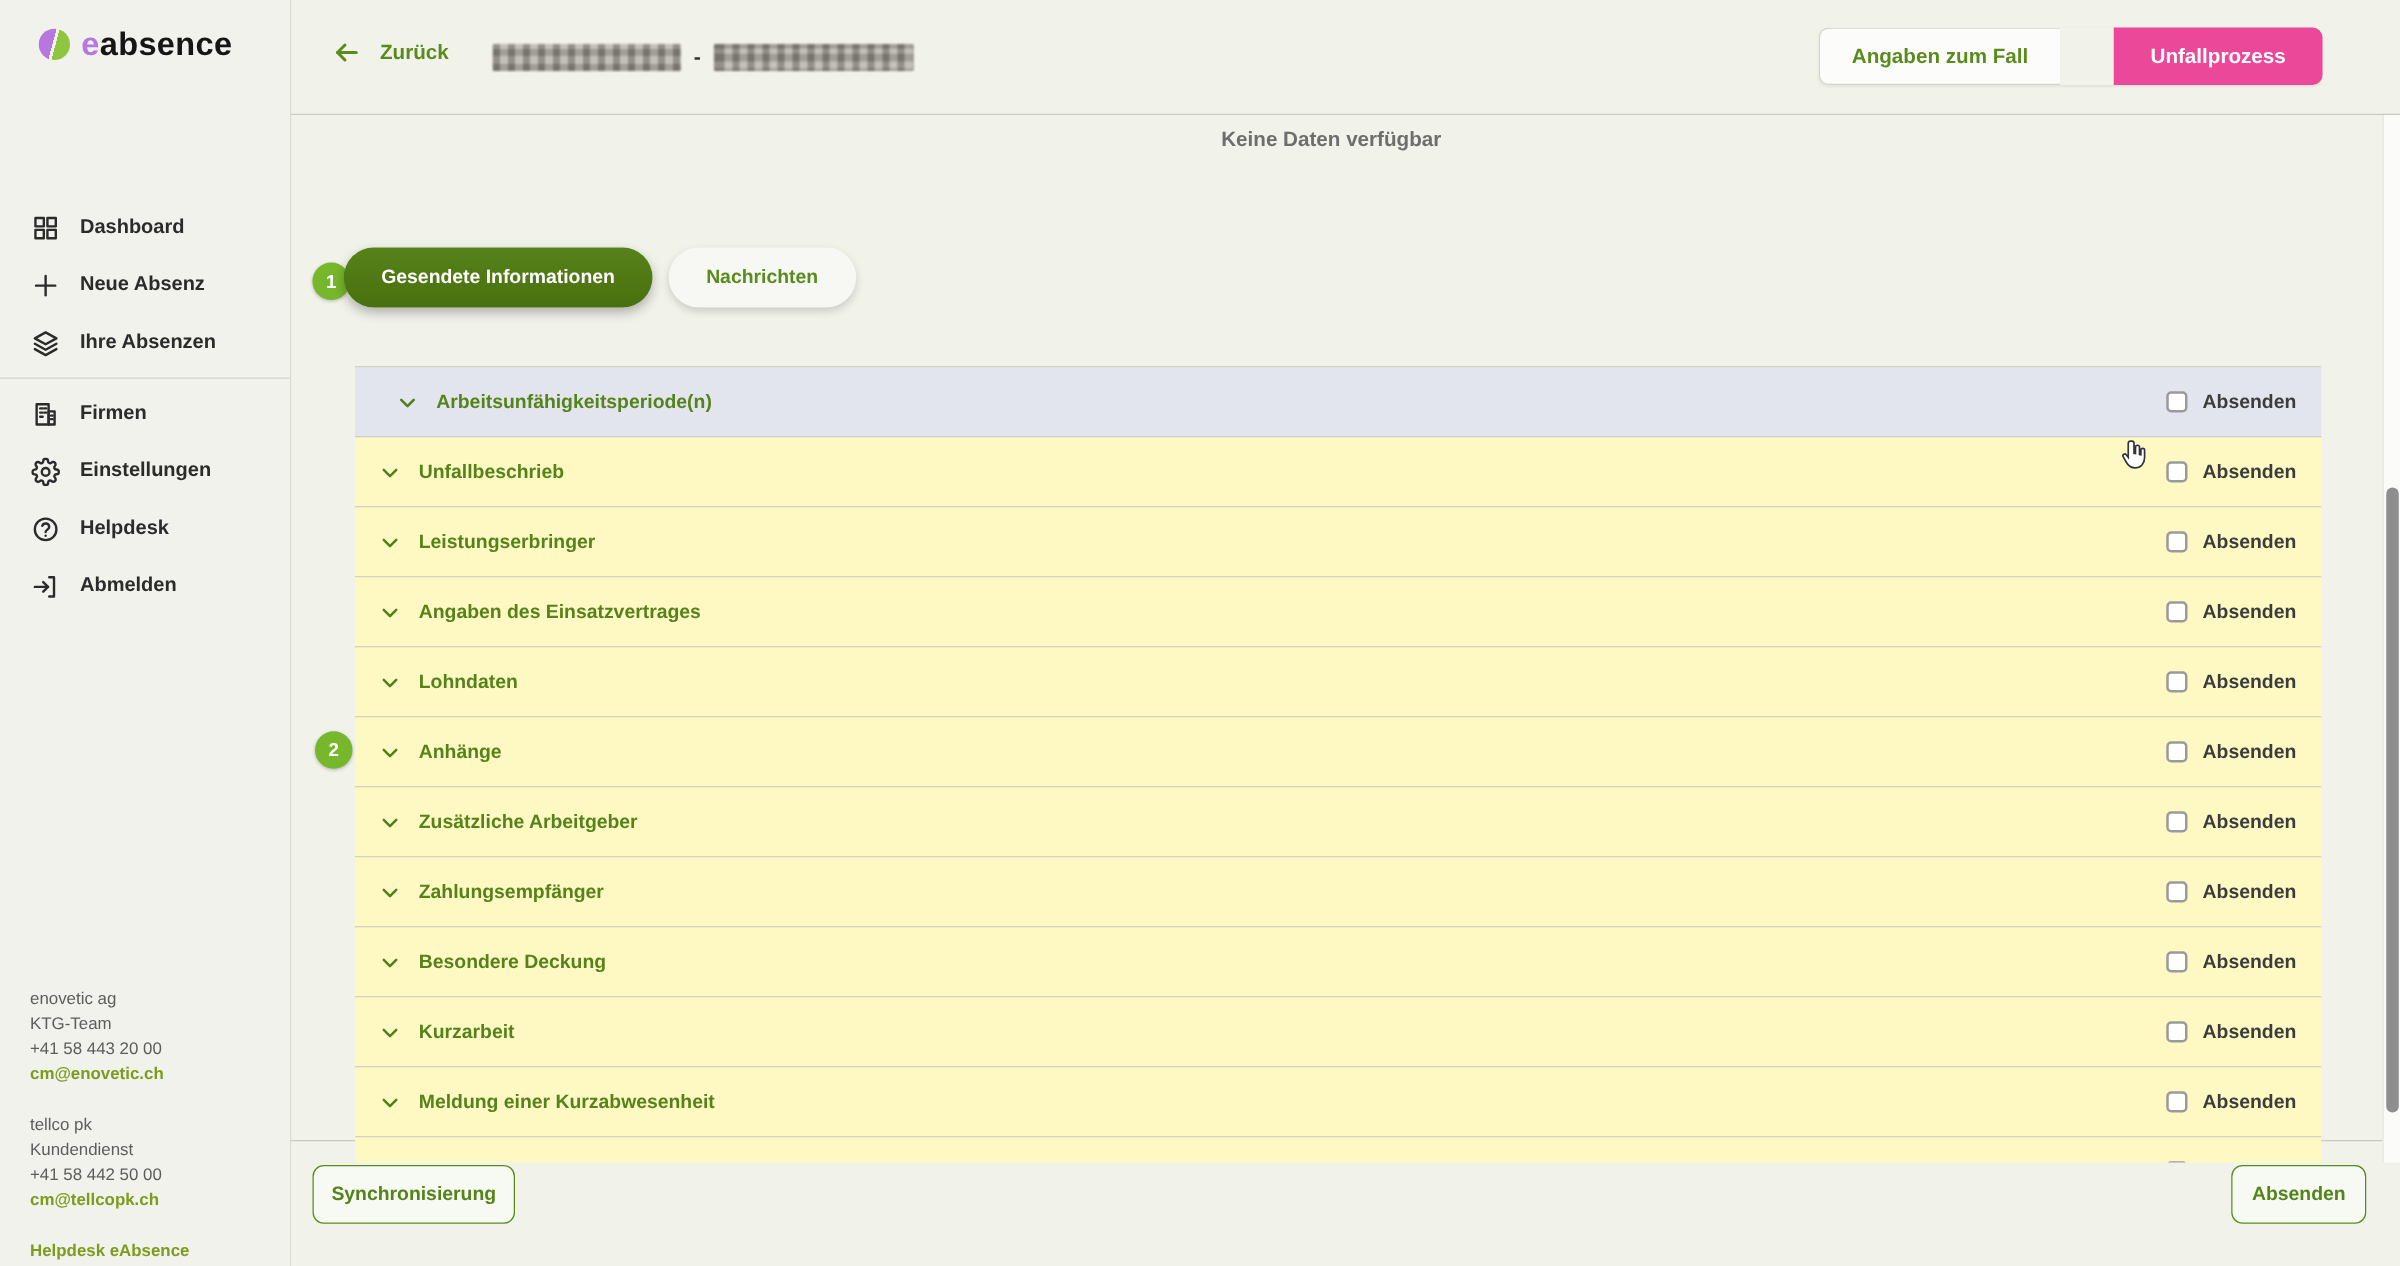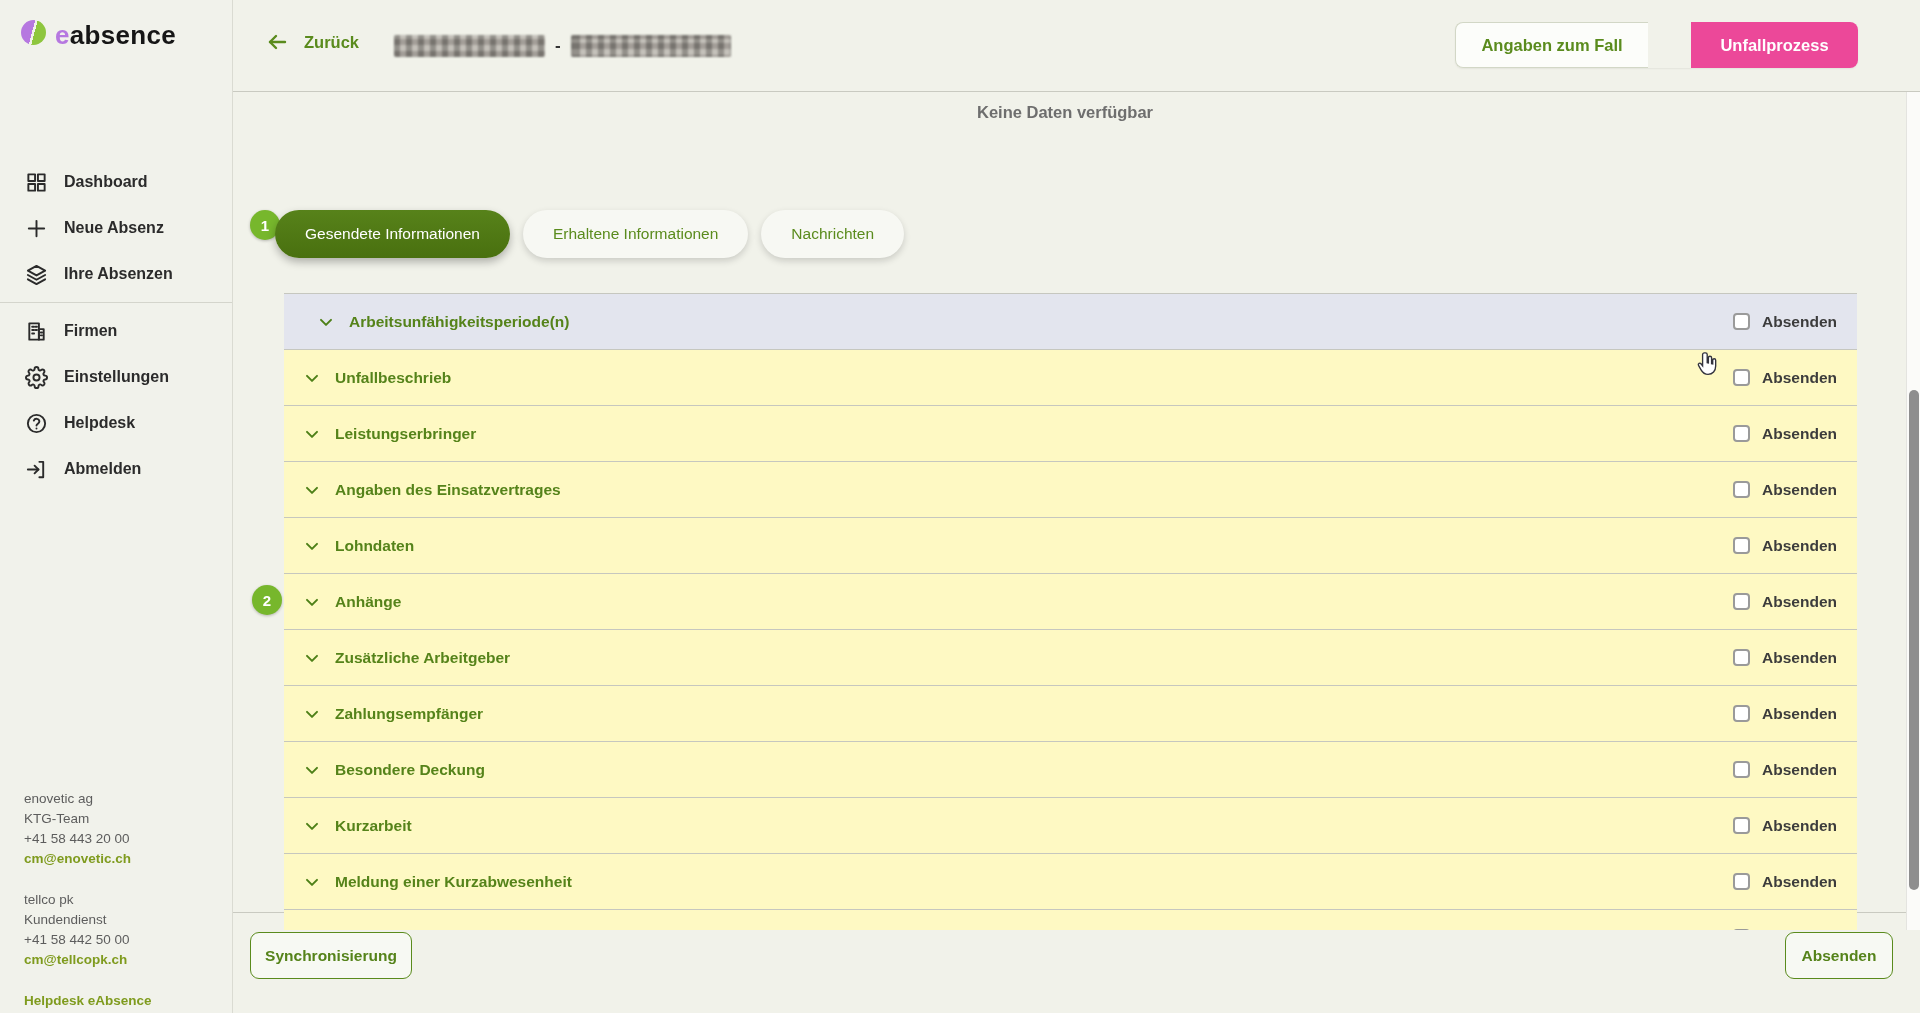--- a/index.html
+++ b/index.html
@@ -10,7 +10,7 @@
   
   .sidebar { position:absolute; left:0; top:0; width:233px; height:1013px;
              background:#f1f2eb; border-right:1px solid #dadbd2; }
-  .logo { position:absolute; left:21px; top:20px; display:flex; align-items:flex-start; gap:9px; }
+  .logo { position:absolute; left:31px; top:20px; display:flex; align-items:center; gap:9px; }
   .logo-mark { width:25px; height:25px; border-radius:50%;
                background:linear-gradient(105deg,#b678e0 0 45%,#f1f2eb 45% 53%,#8ec63e 53% 100%); }
   .logo-text { font-size:26px; font-weight:700; color:#161616; letter-spacing:.3px; }

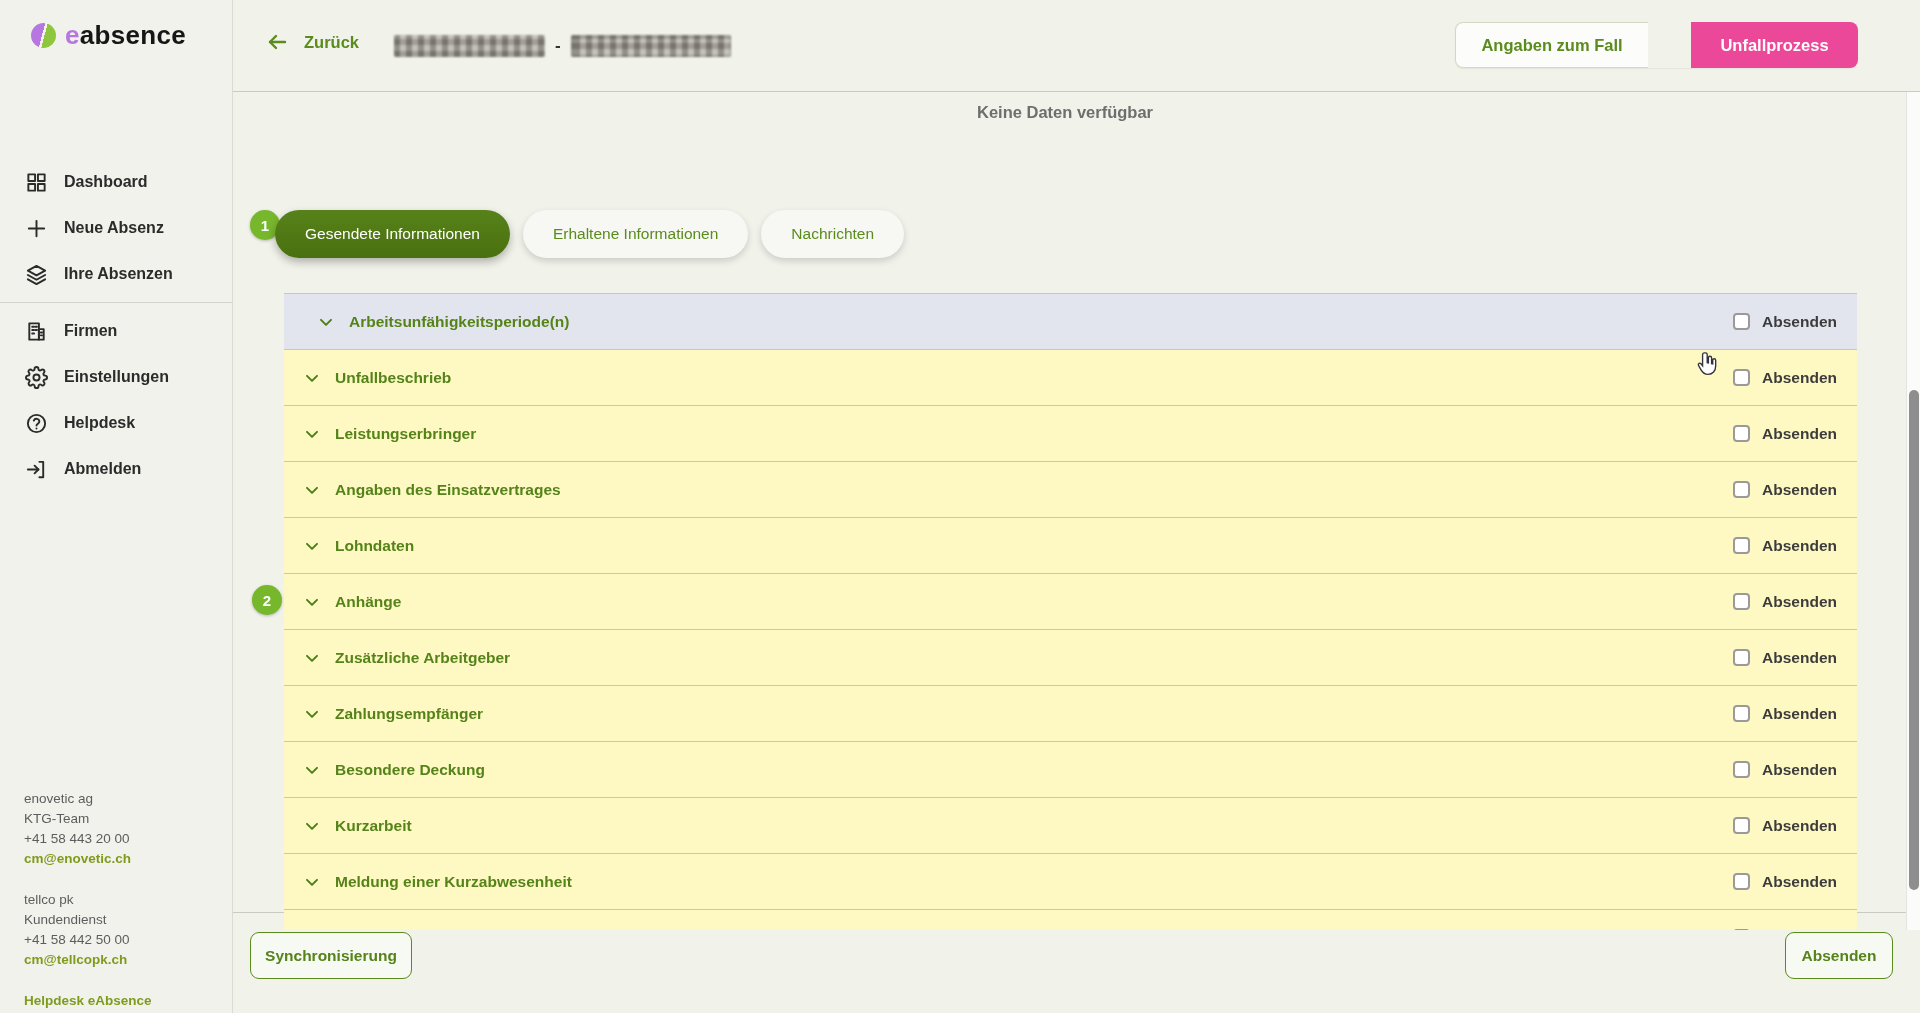--- a/index.html
+++ b/index.html
@@ -67,8 +67,8 @@
 
   .tabs { position:absolute; left:42px; top:106px; display:flex; gap:13px; z-index:2; }
   .tab { height:48px; border-radius:24px; display:flex; align-items:center; padding:0 30px;
-         font-size:15.5px; font-weight:400; color:#5a8b1d; background:#f7f8f3;
-         box-shadow:0 3px 7px rgba(0,0,0,.16); cursor:pointer; white-space:nowrap;margin-top:12px; }
+         font-size:15.5px; font-weight:700; color:#5a8b1d; background:#f7f8f3;
+         box-shadow:0 3px 7px rgba(0,0,0,.16); cursor:pointer; white-space:nowrap; }
   .tab.active { background:linear-gradient(180deg,#57821a,#49700f); color:#fff;
                 box-shadow:0 4px 9px rgba(0,0,0,.28); }
 

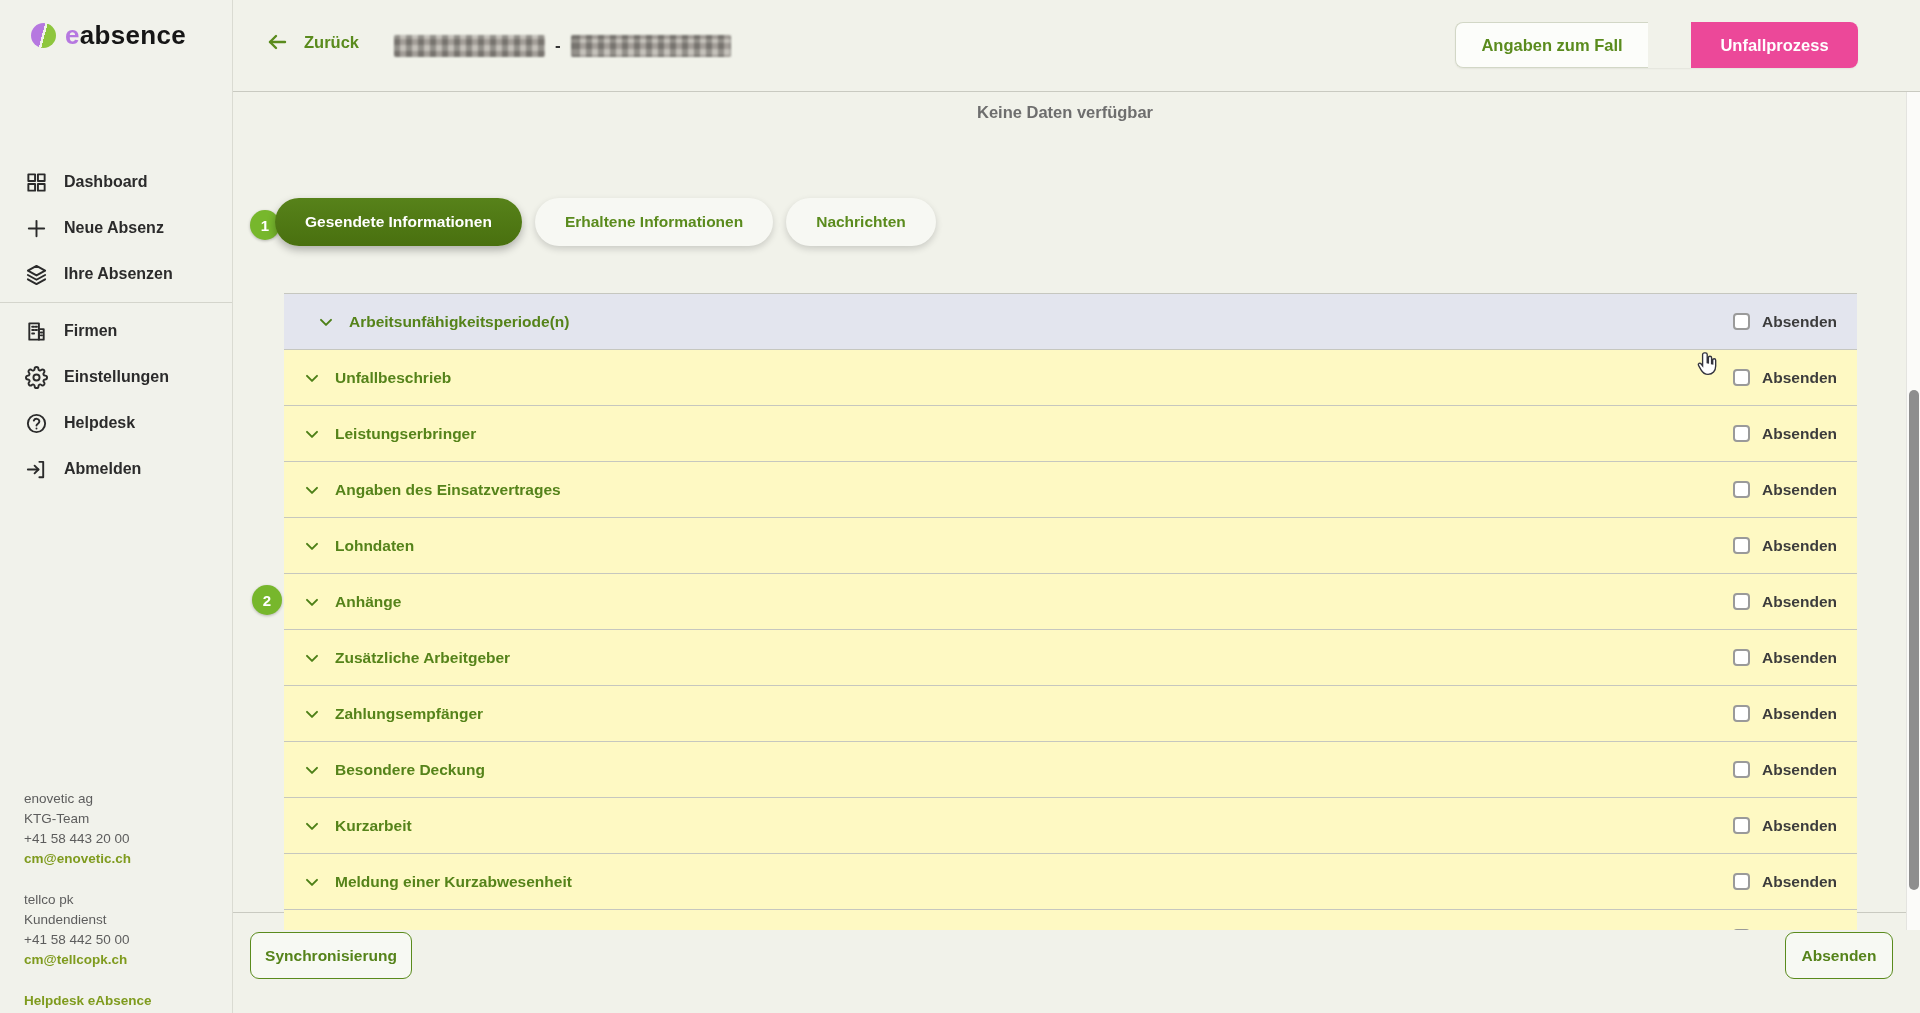--- a/index.html
+++ b/index.html
@@ -237,7 +237,6 @@
 
     <div class="tabs">
         <div class="tab active">Gesendete Informationen</div>
-        <div class="tab">Erhaltene Informationen</div>
         <div class="tab">Nachrichten</div>
       </div>
 

